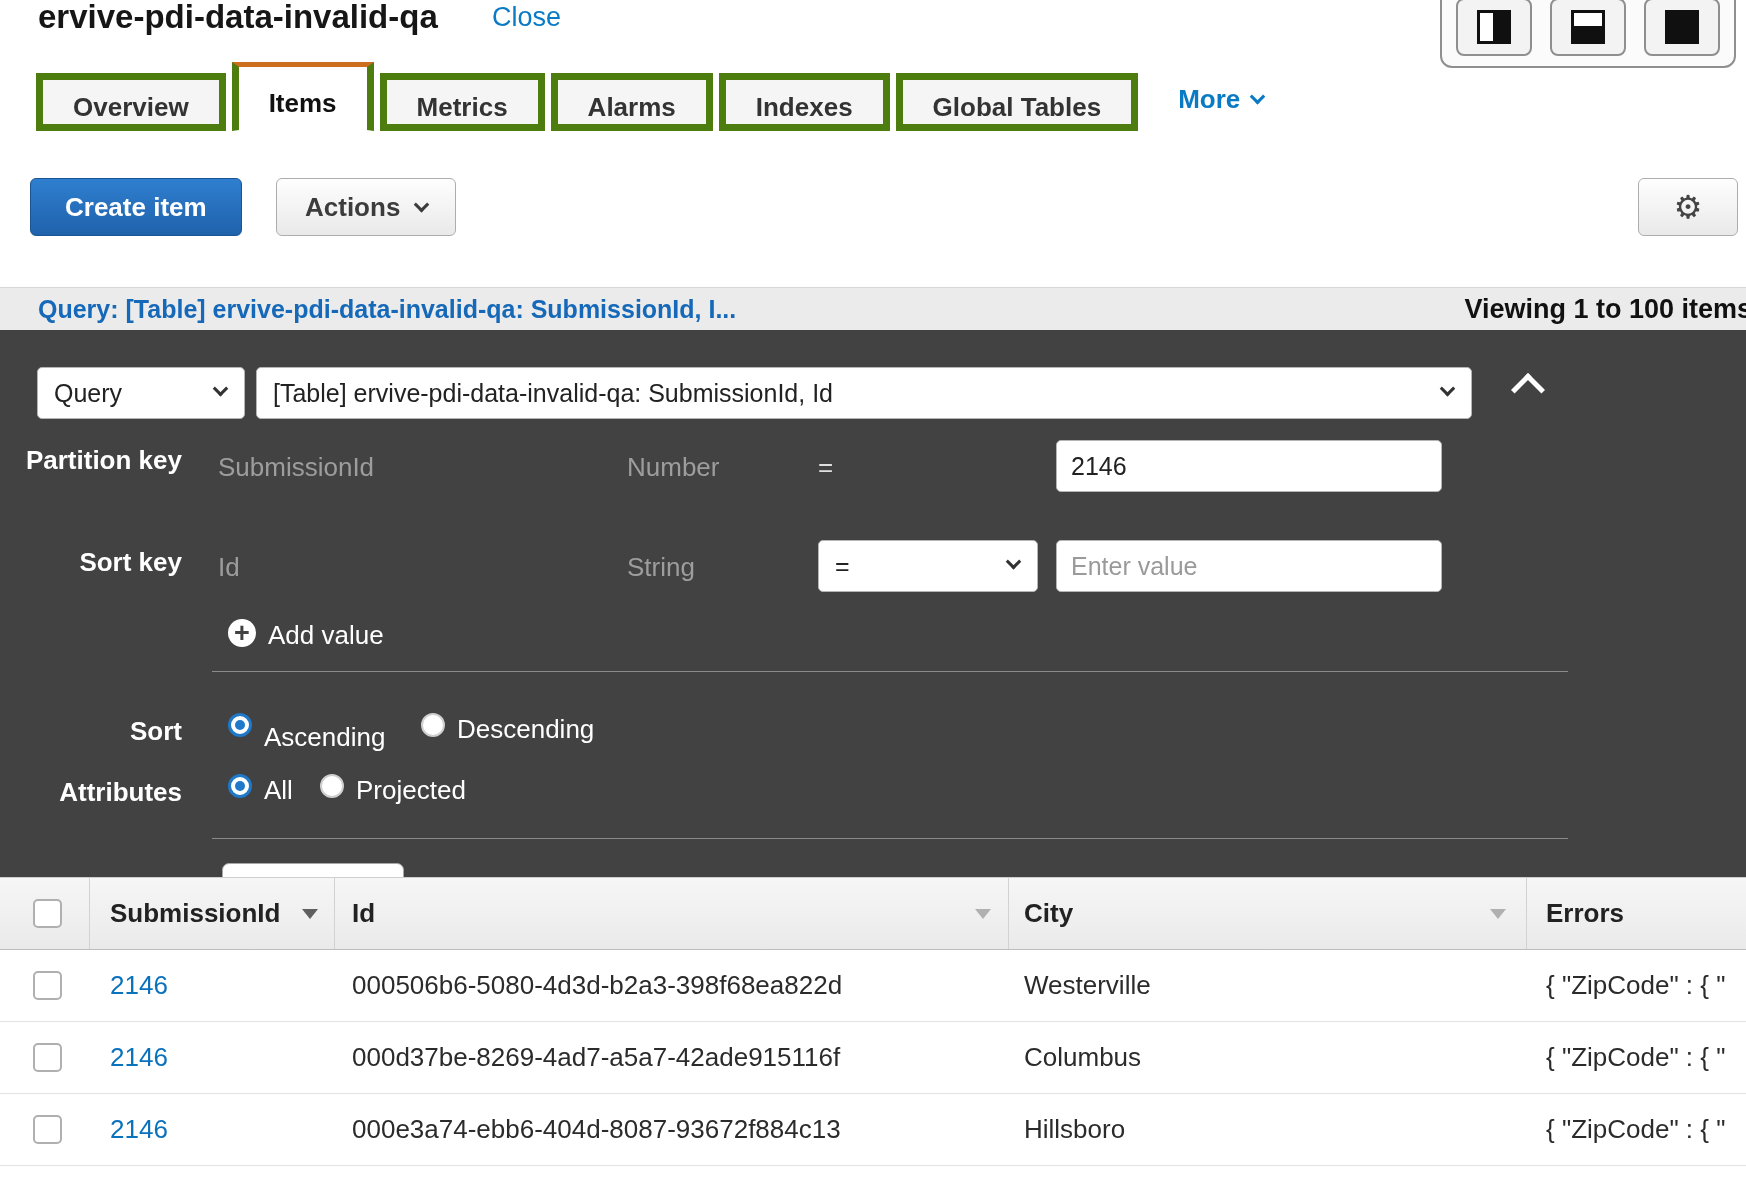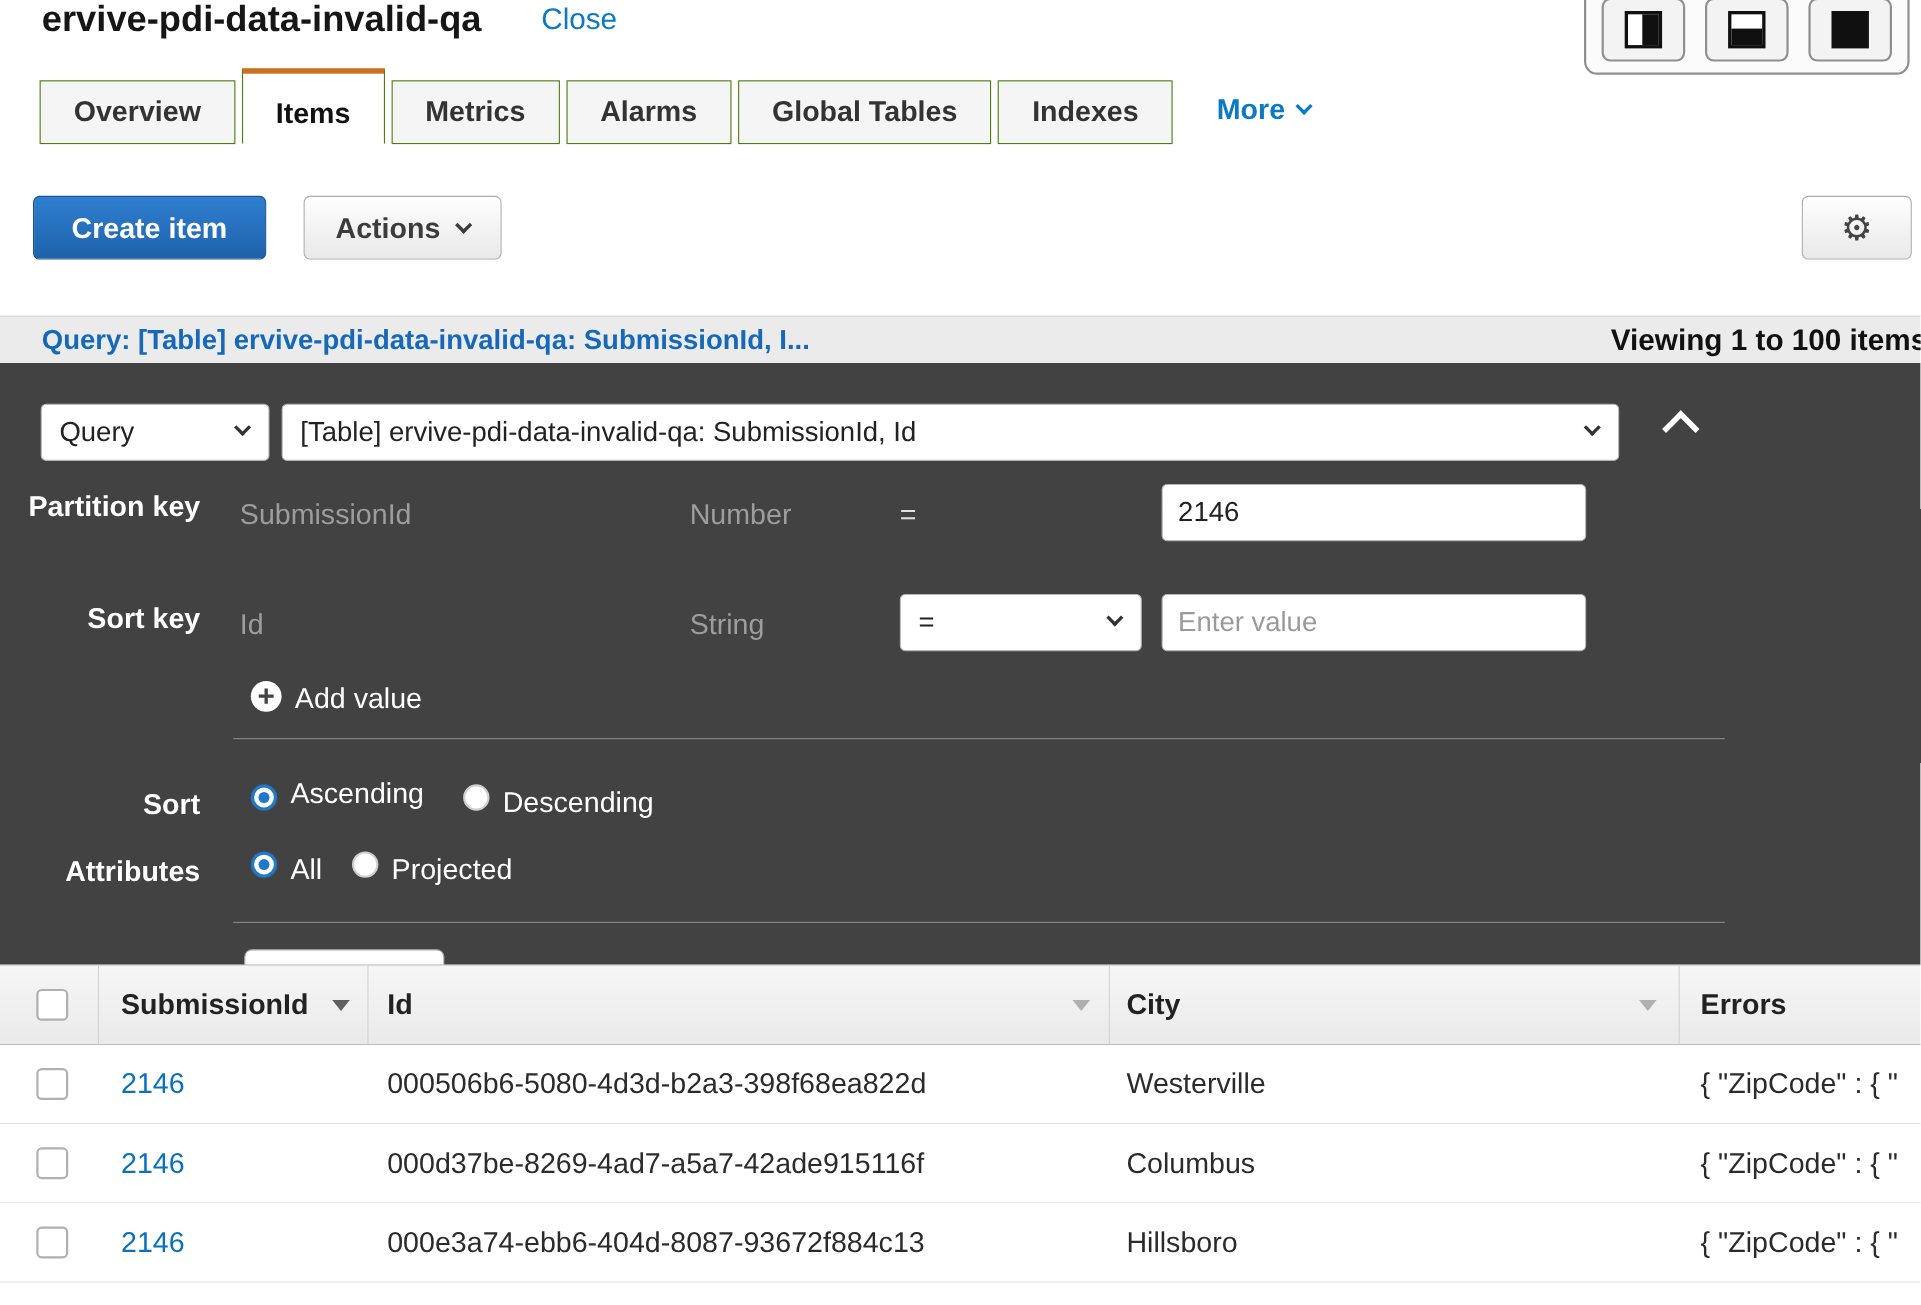--- a/index.html
+++ b/index.html
@@ -25,7 +25,7 @@
 
   
   .tabs { position: absolute; left: 36px; top: 62px; height: 69px; display: flex; align-items: flex-end; }
-  .tab { height: 58px; line-height: 54px; padding: 0 30px; background: #f5f5f5; border: 1px solid #4d7c0f; margin-right: 6px; font-size: 26px; font-weight: bold; color: #333; cursor: pointer; white-space: nowrap; }
+  .tab { height: 58px; line-height: 54px; padding: 0 30px; background: #f5f5f5; border: 7px solid #4d7c0f; margin-right: 6px; font-size: 26px; font-weight: bold; color: #333; cursor: pointer; white-space: nowrap; }
   .tab.active { height: 69px; line-height: 54px; padding-top: 9px; background: #fff; border-bottom: 1px solid #fff; border-top: 5px solid #cc6f1f; color: #111; }
   .more { margin-left: 34px; margin-bottom: 16px; font-size: 26px; font-weight: bold; color: #0a7ac4; display: flex; align-items: center; gap: 12px; cursor: pointer; }
 

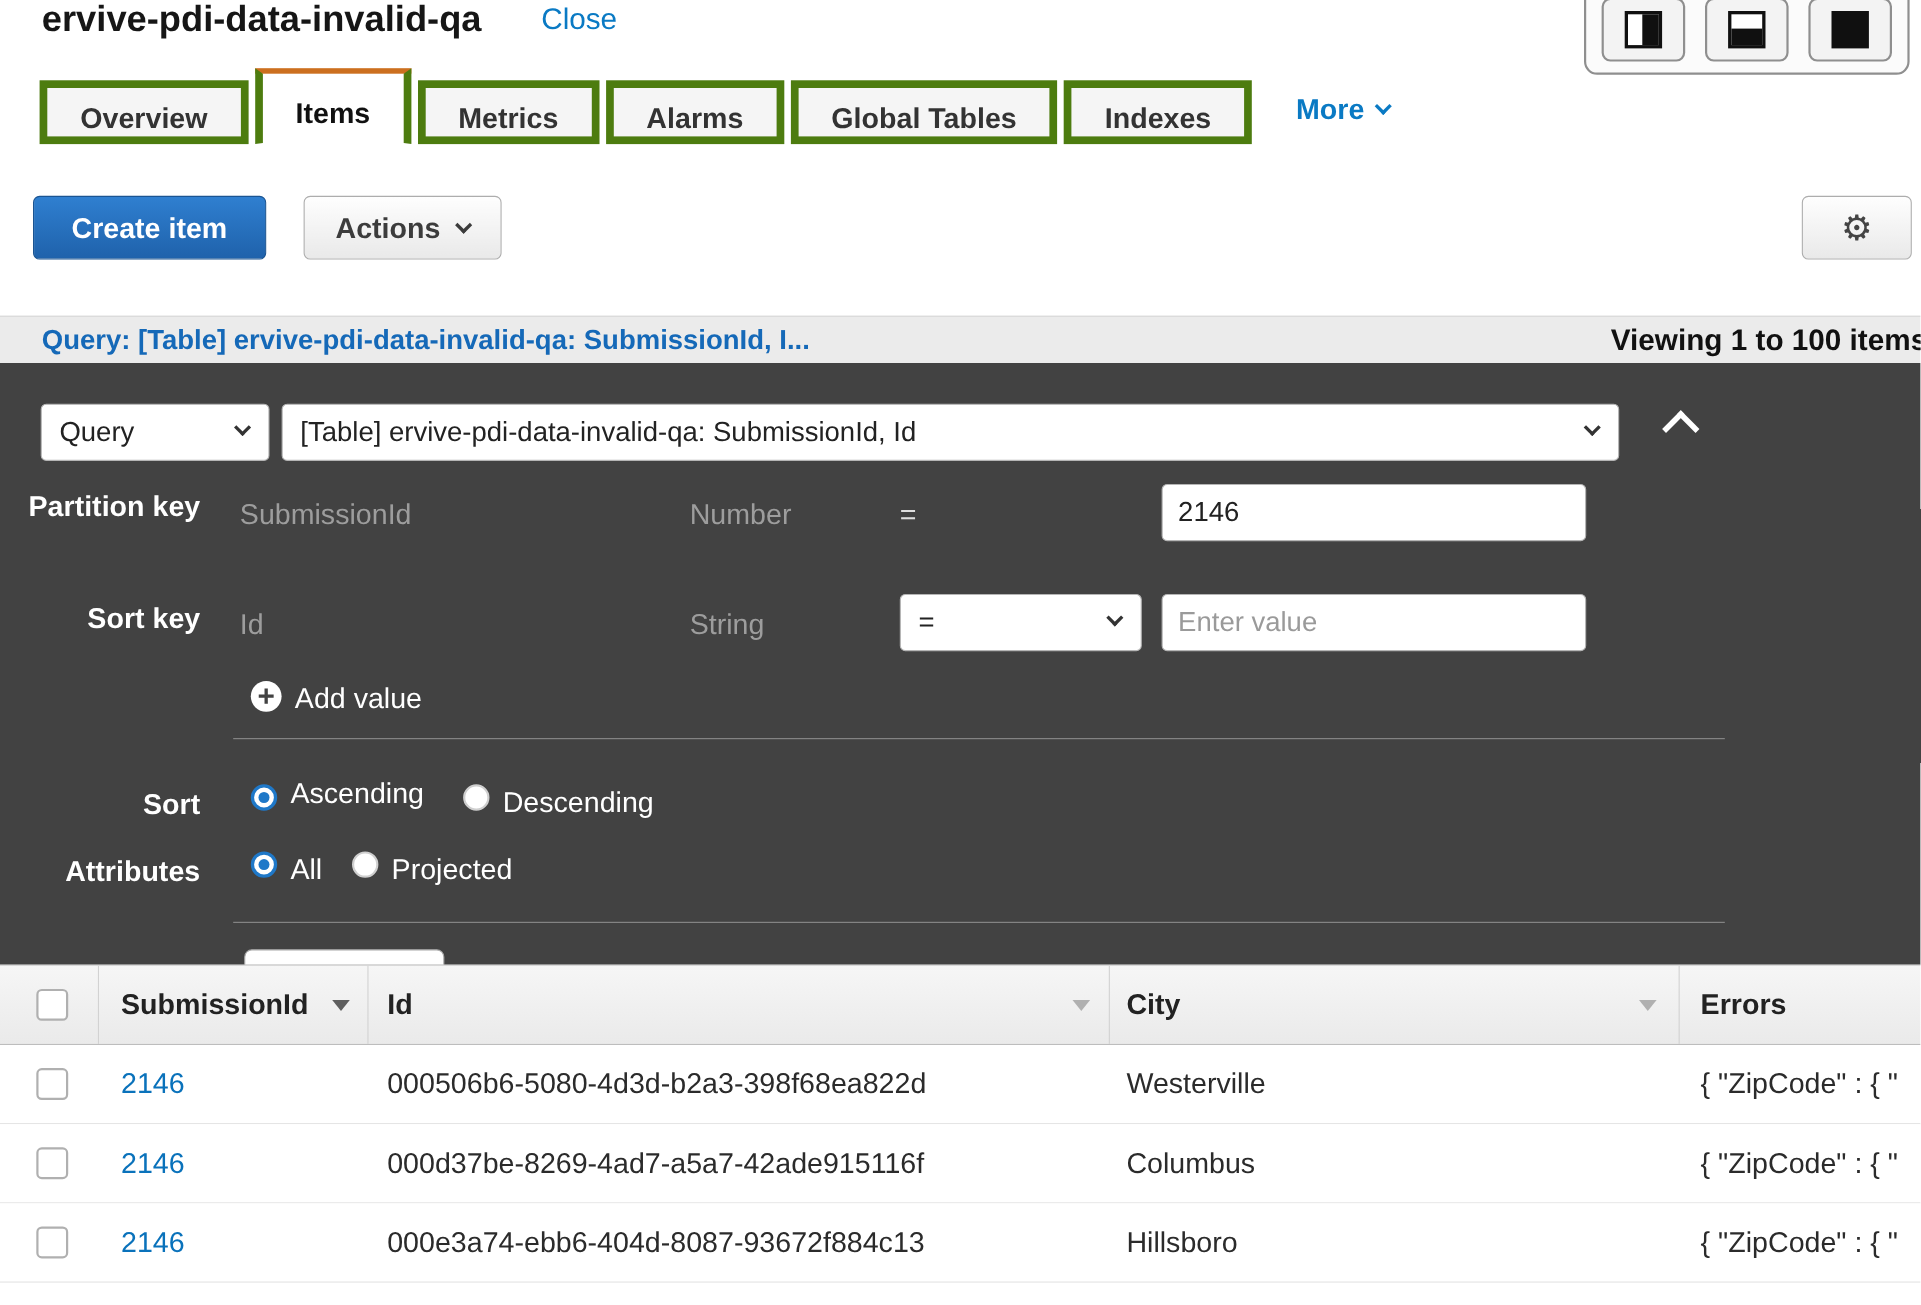--- a/index.html
+++ b/index.html
@@ -104,8 +104,8 @@
   <div class="tab active">Items</div>
   <div class="tab">Metrics</div>
   <div class="tab">Alarms</div>
+  <div class="tab">Indexes</div>
   <div class="tab">Global Tables</div>
-  <div class="tab">Indexes</div>
   <div class="more">
     <span>More</span>
     <span class="chev-down"></span>

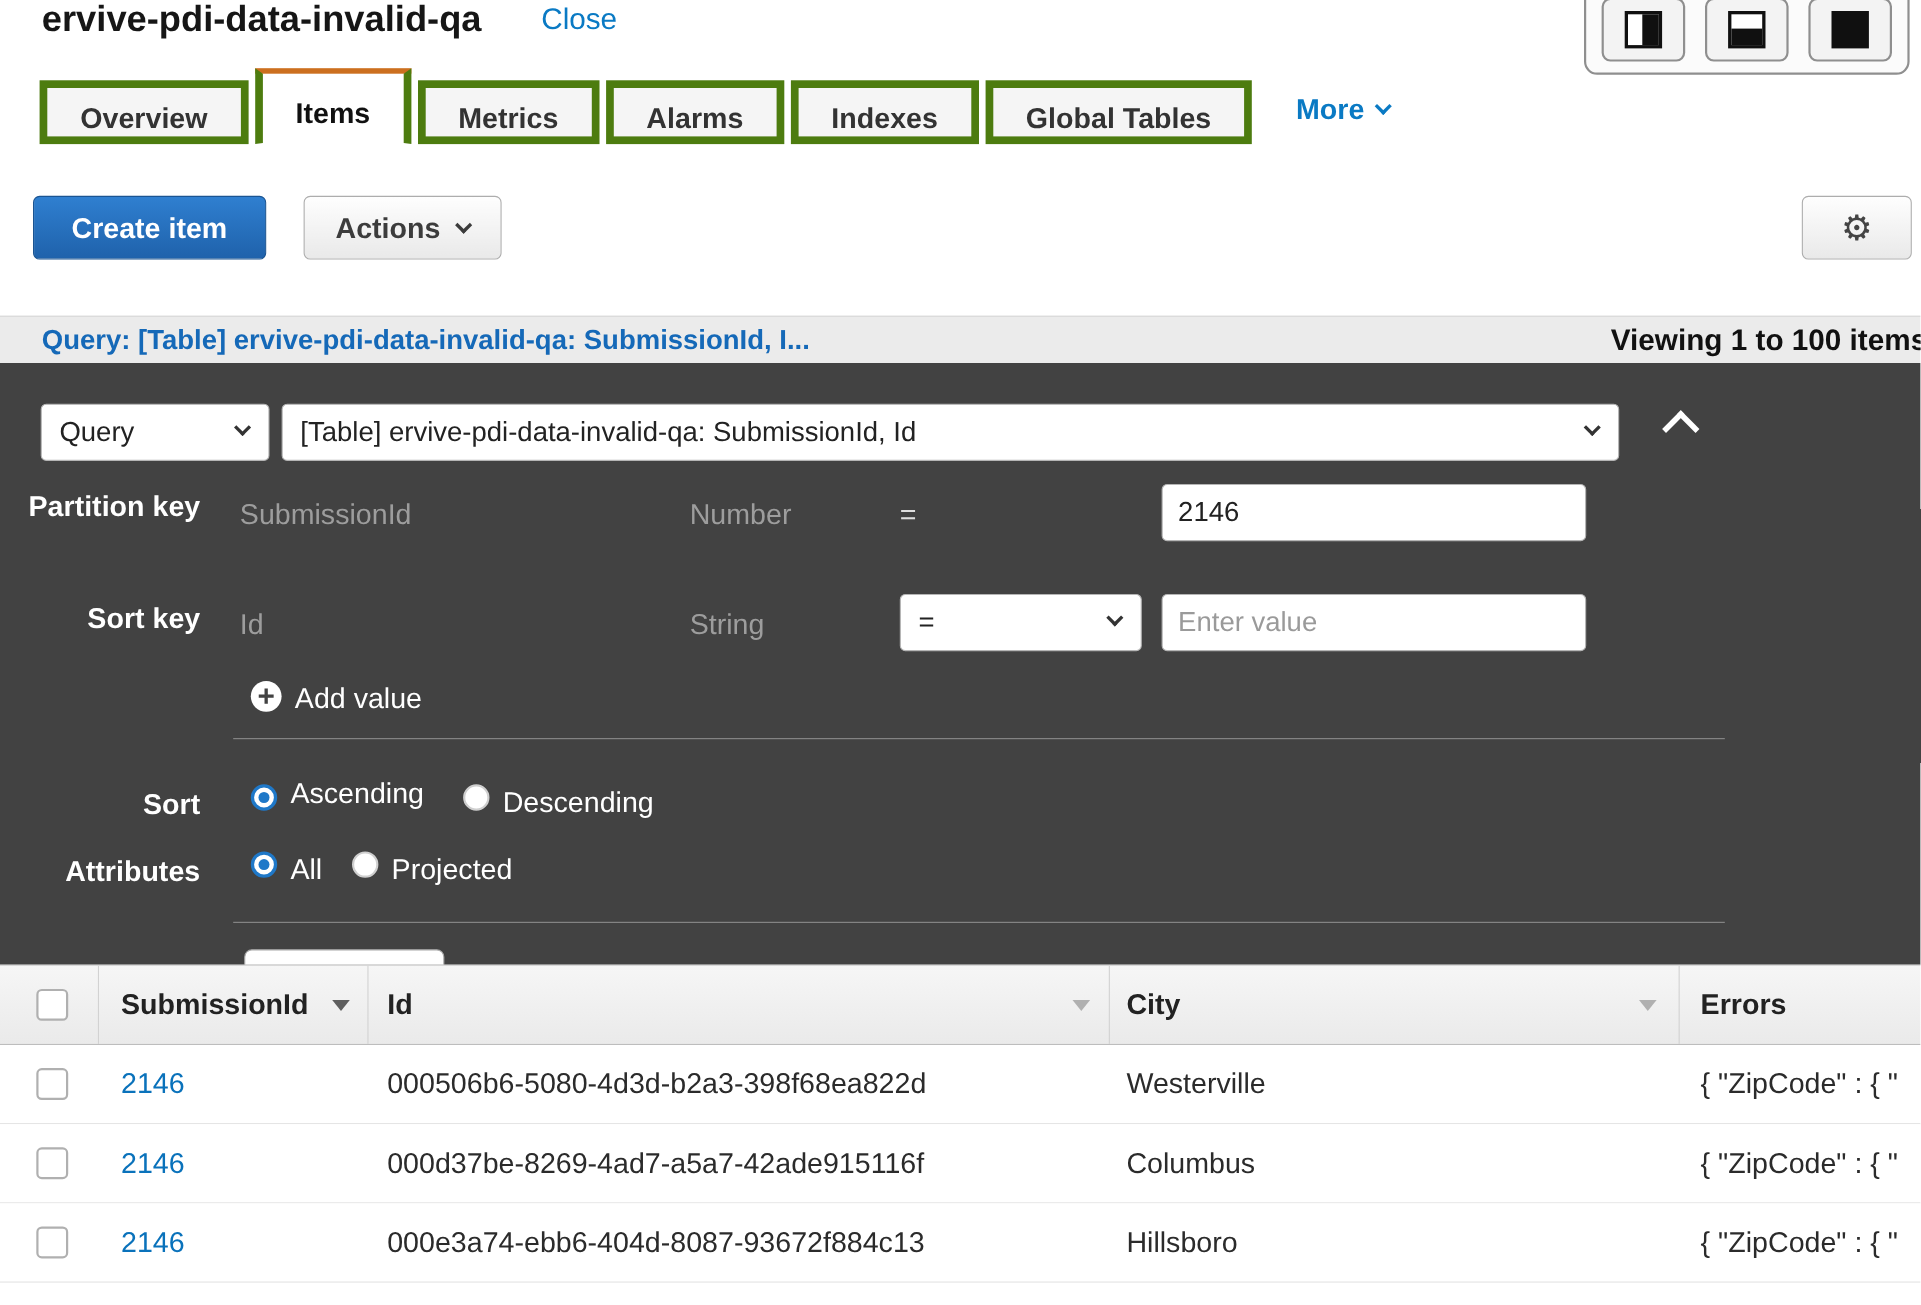--- a/index.html
+++ b/index.html
@@ -160,7 +160,7 @@
 
   <div class="plabel" style="left:0; top:383px;">Sort</div>
   <span class="radio on" style="left:228px; top:383px;"></span>
-  <span class="rlabel" style="left:264px; top:376px;">Ascending</span>
+  <span class="rlabel" style="left:264px; top:392px;">Ascending</span>
   <span class="radio off" style="left:421px; top:383px;"></span>
   <span class="rlabel" style="left:457px; top:384px;">Descending</span>
 

